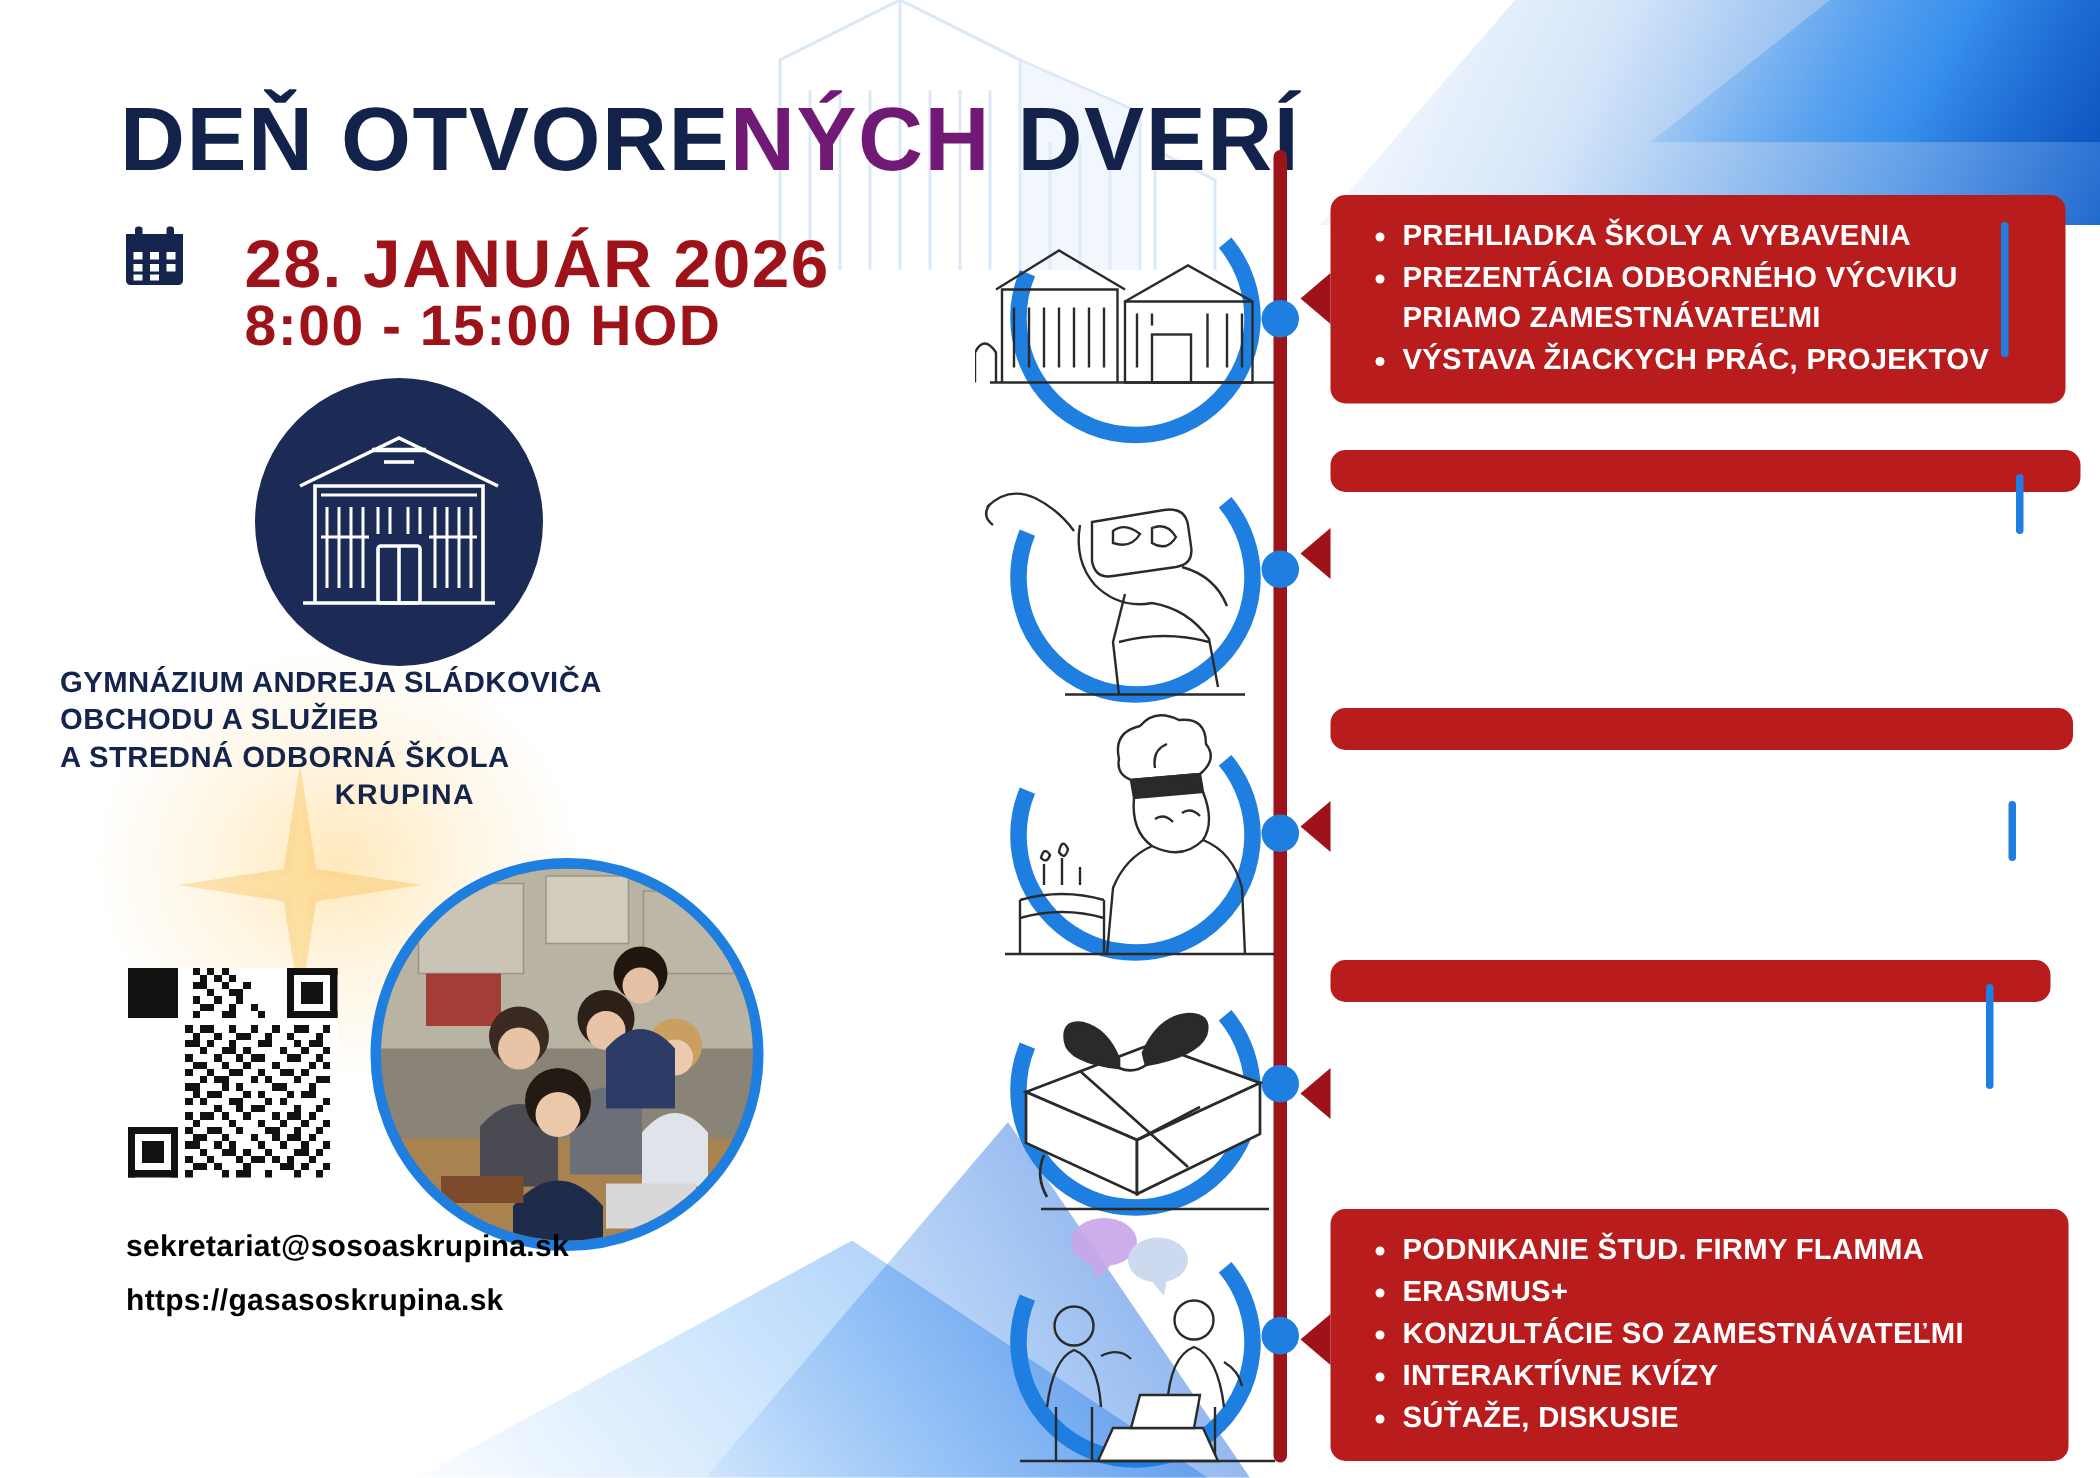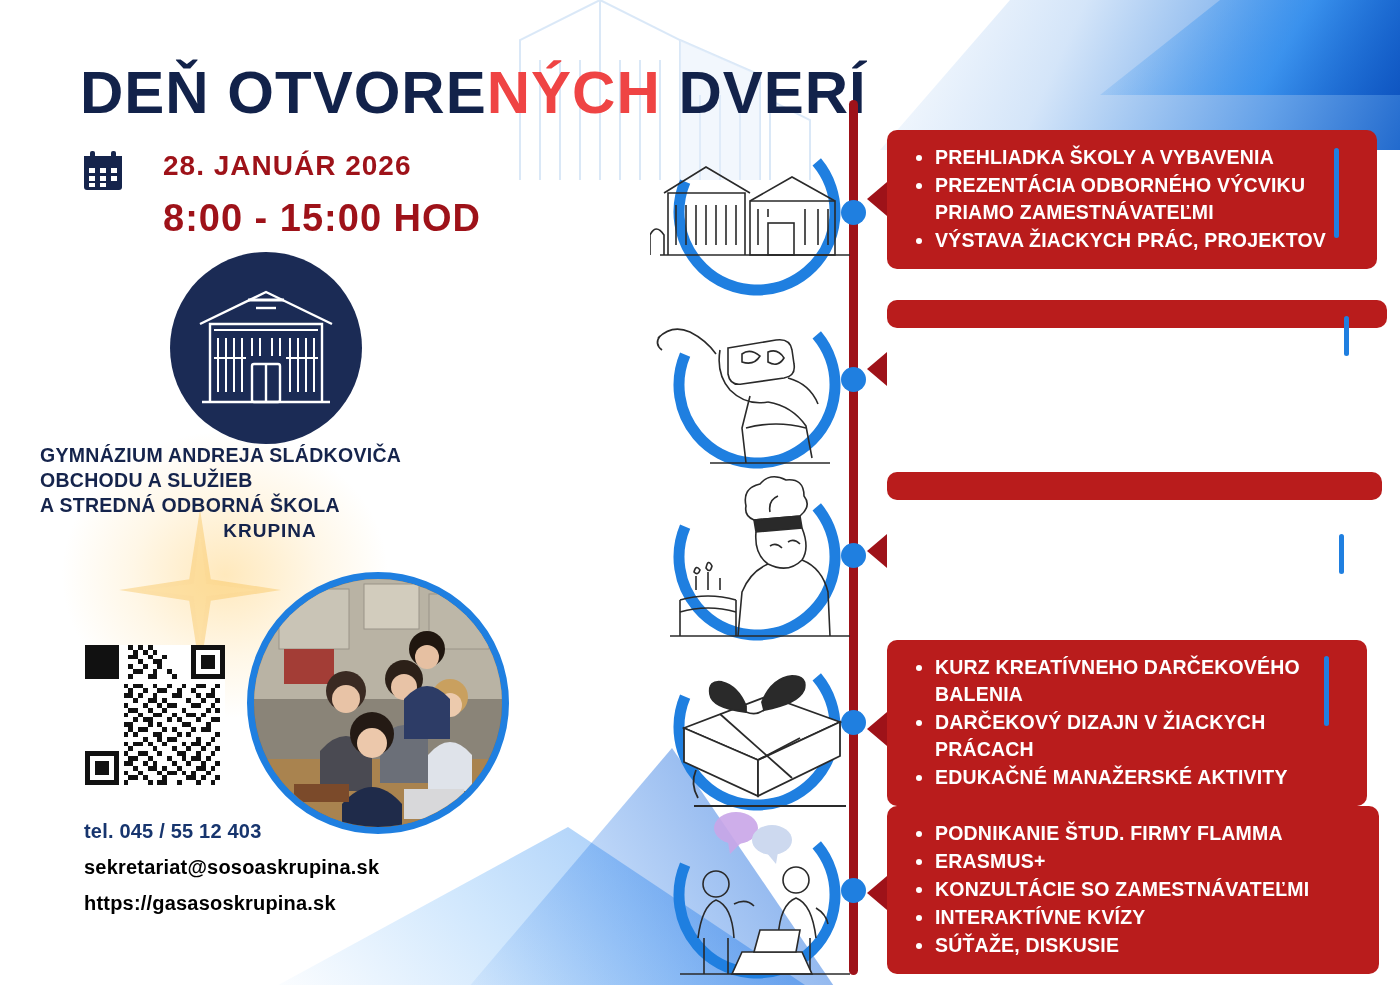--- a/index.html
+++ b/index.html
@@ -54,7 +54,7 @@
     font-size: 60px; font-weight: 800; letter-spacing: 1px;
     color: #12224a; white-space: nowrap;
   }
-  .title .accent { color: #ef4444; }
+  .title .accent { color: #701a75; }
 
   .calendar-icon {
     position: absolute; left: 82px; top: 150px; width: 42px; height: 42px;

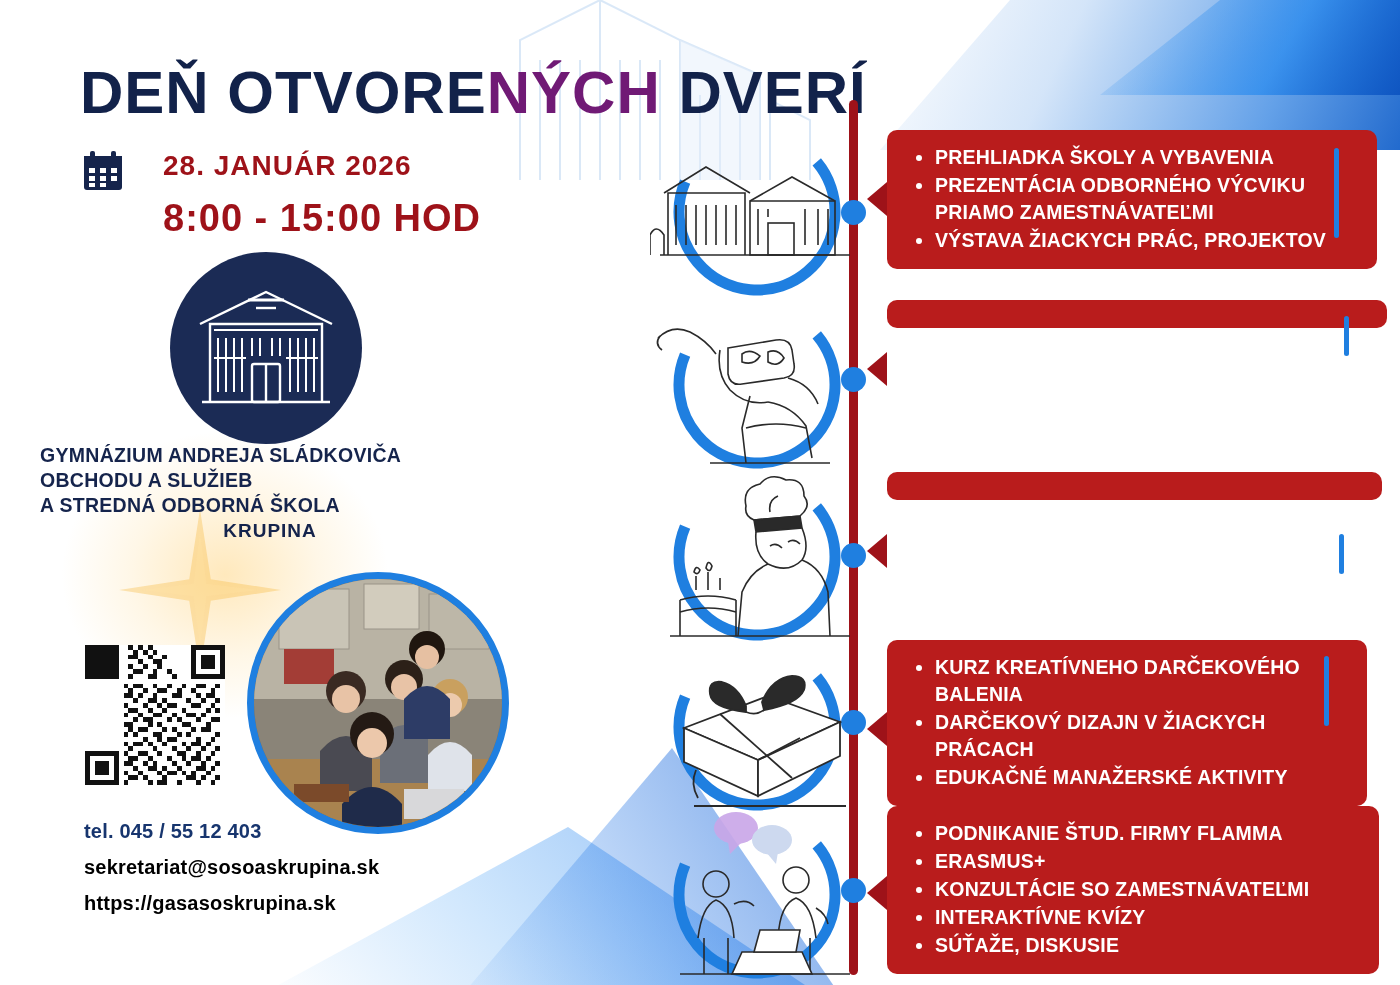--- a/index.html
+++ b/index.html
@@ -61,7 +61,7 @@
   }
   .date-line {
     position: absolute; left: 163px; top: 150px;
-    font-size: 28px; font-weight: 800; color: #9e1219; letter-spacing: 1px;
+    font-size: 45px; font-weight: 800; color: #9e1219; letter-spacing: 1px;
   }
   .time-line {
     position: absolute; left: 163px; top: 197px;

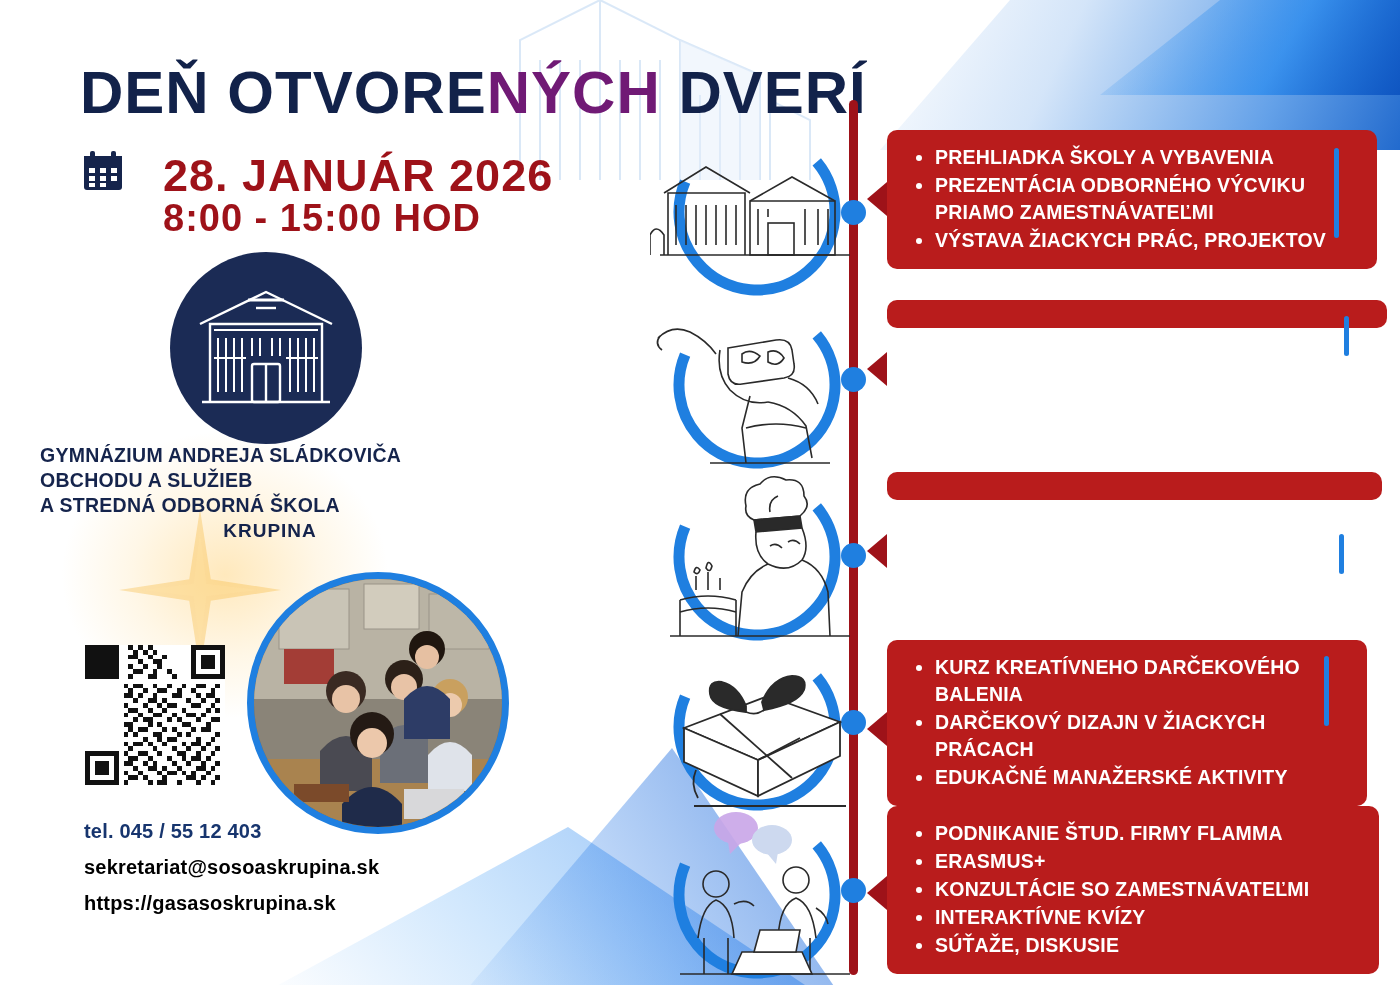--- a/index.html
+++ b/index.html
@@ -533,11 +533,6 @@
   </svg>
   <div class="card" style="top:20px;width:480px">
     <div class="card-arrow" style="left:-20px;top:72px"></div>
-    <ul>
-      <li>KURZ KREATÍVNEHO DARČEKOVÉHO BALENIA</li>
-      <li>DARČEKOVÝ DIZAJN V ŽIACKYCH PRÁCACH</li>
-      <li>EDUKAČNÉ MANAŽERSKÉ AKTIVITY</li>
-    </ul>
     <div class="card-tick" style="top:16px;height:70px"></div>
   </div>
 </div>

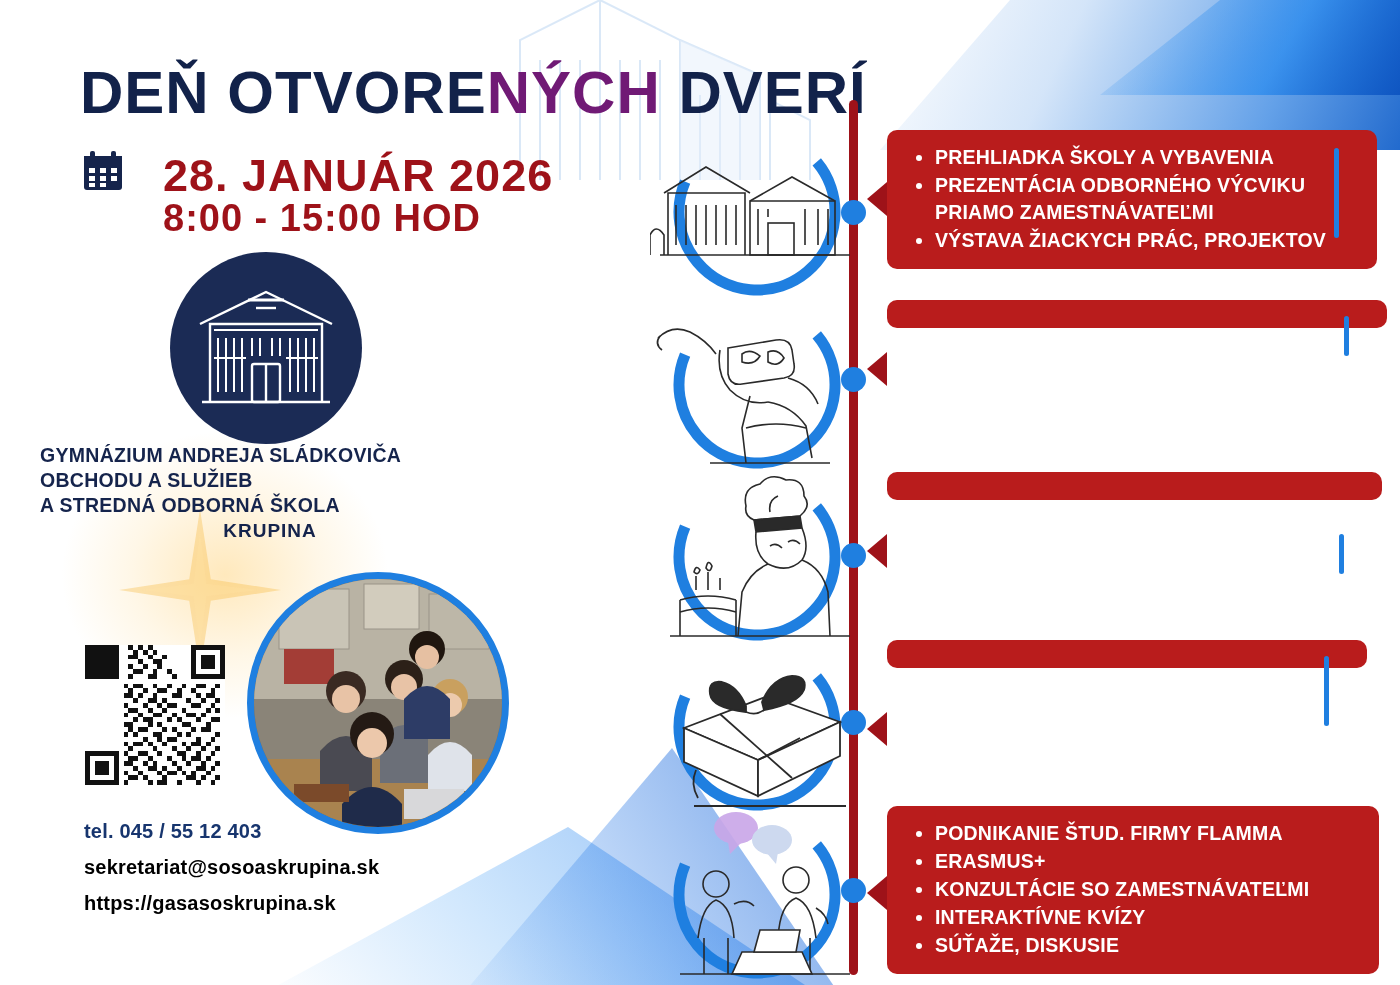--- a/index.html
+++ b/index.html
@@ -428,7 +428,6 @@
 </svg>
 
 <div class="contacts">
-  <div class="tel">tel. 045 / 55 12 403</div>
   <div>sekretariat@sosoaskrupina.sk</div>
   <div>https://gasasoskrupina.sk</div>
 </div>

